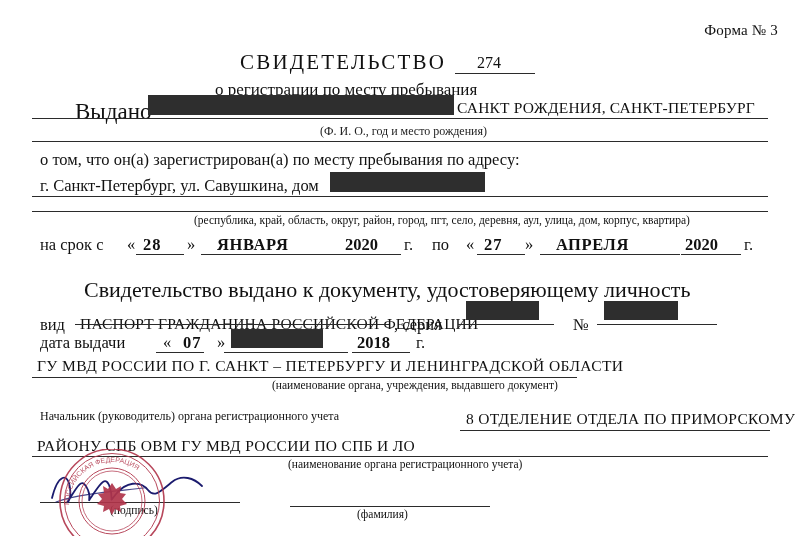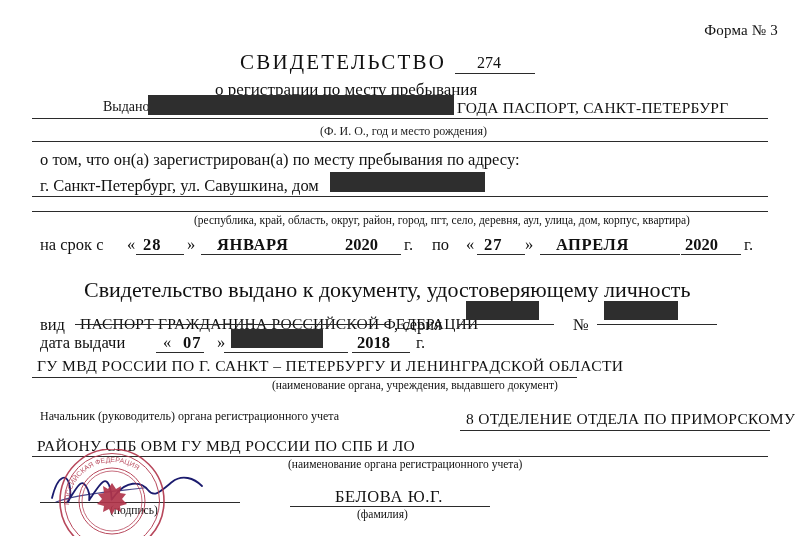--- a/index.html
+++ b/index.html
@@ -70,8 +70,7 @@
   .lbl-vydano {
     top: 99px;
     left: 75px;
-    font-size: 14px;
-    margin-left: 28px;
+    font-size: 23px;
   }
   .red-1 {
     top: 95px;

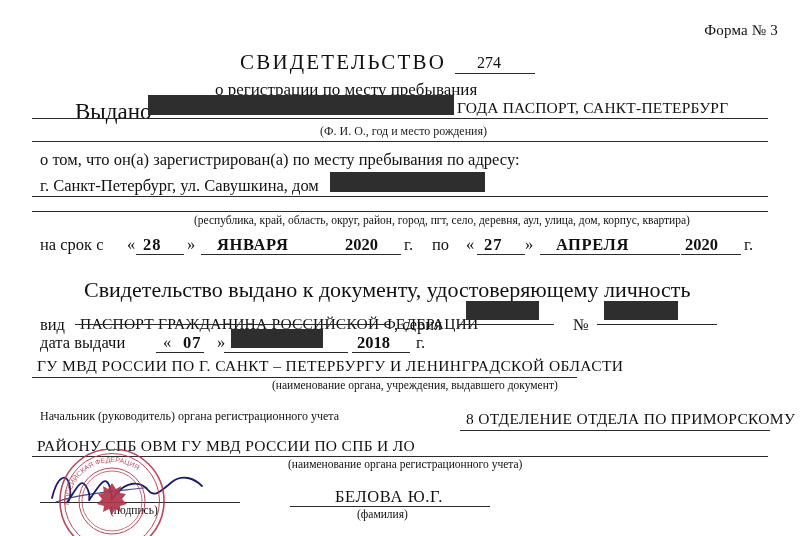--- a/index.html
+++ b/index.html
@@ -307,7 +307,7 @@
 
   <div class="abs lbl-vydano">Выдано</div>
   <div class="redact red-1"></div>
-  <div class="abs birth-place">ГОДА ПАСПОРТ, САНКТ-ПЕТЕРБУРГ</div>
+  <div class="abs birth-place">САНКТ РОЖДЕНИЯ, САНКТ-ПЕТЕРБУРГ</div>
   <div class="rule rule-1"></div>
   <div class="rule rule-2"></div>
   <div class="abs cap-fio">(Ф. И. О., год и место рождения)</div>

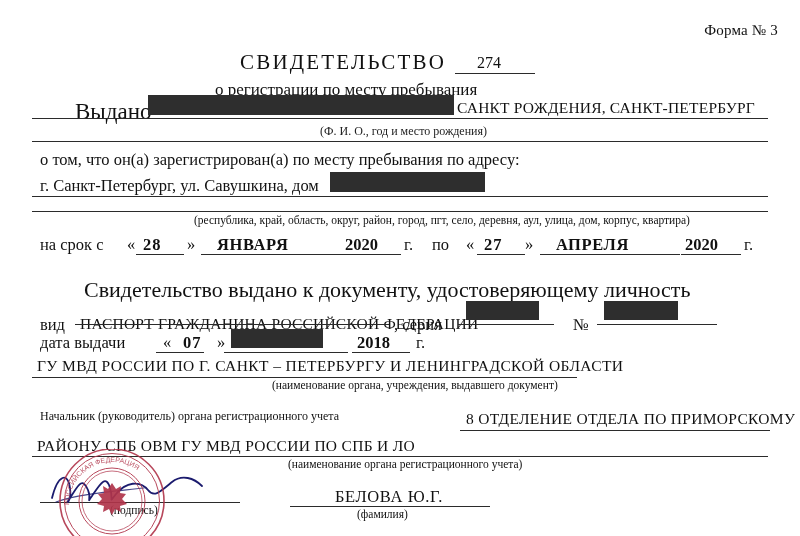--- a/index.html
+++ b/index.html
@@ -376,7 +376,6 @@
   <div class="rule u-sign"></div>
   <div class="abs cap-podpis">(подпись)</div>
 
-  <div class="abs fam-val">БЕЛОВА Ю.Г.</div>
   <div class="rule u-fam"></div>
   <div class="abs cap-fam">(фамилия)</div>
 

